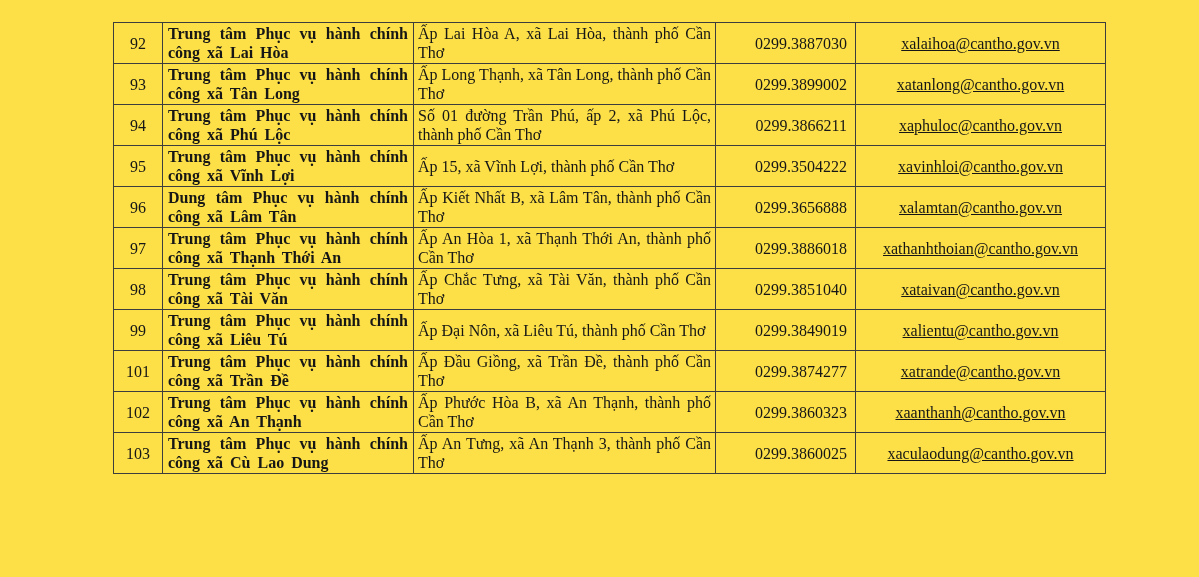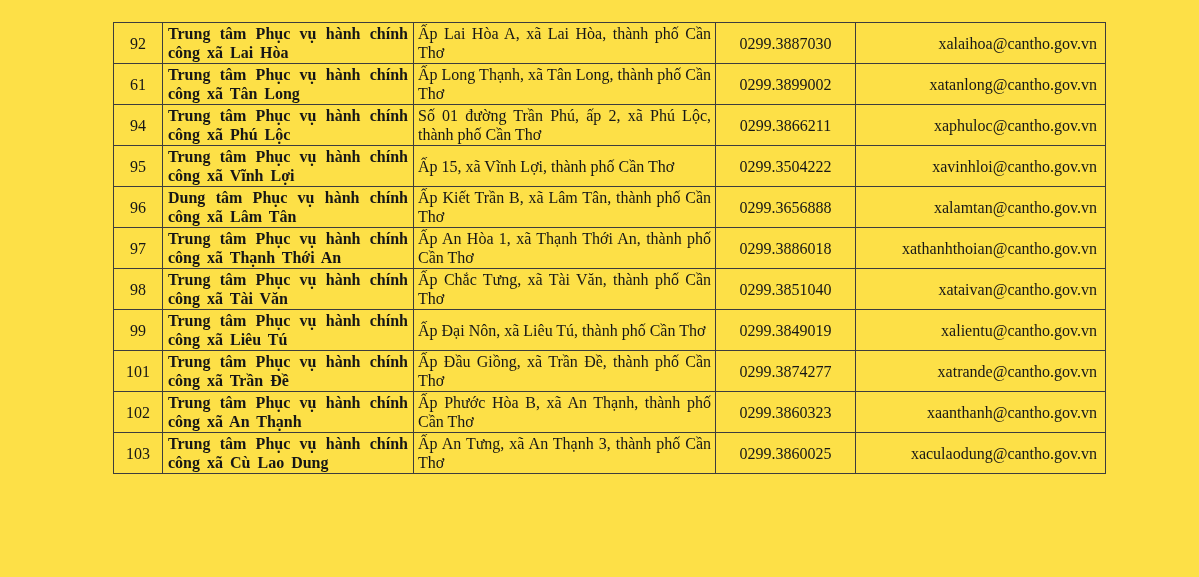--- a/index.html
+++ b/index.html
@@ -48,7 +48,7 @@
     padding: 1px 4px;
   }
   td.td-phone {
-    text-align: center;
+    text-align: right;
     padding: 1px 8px;
   }
   td.td-email {

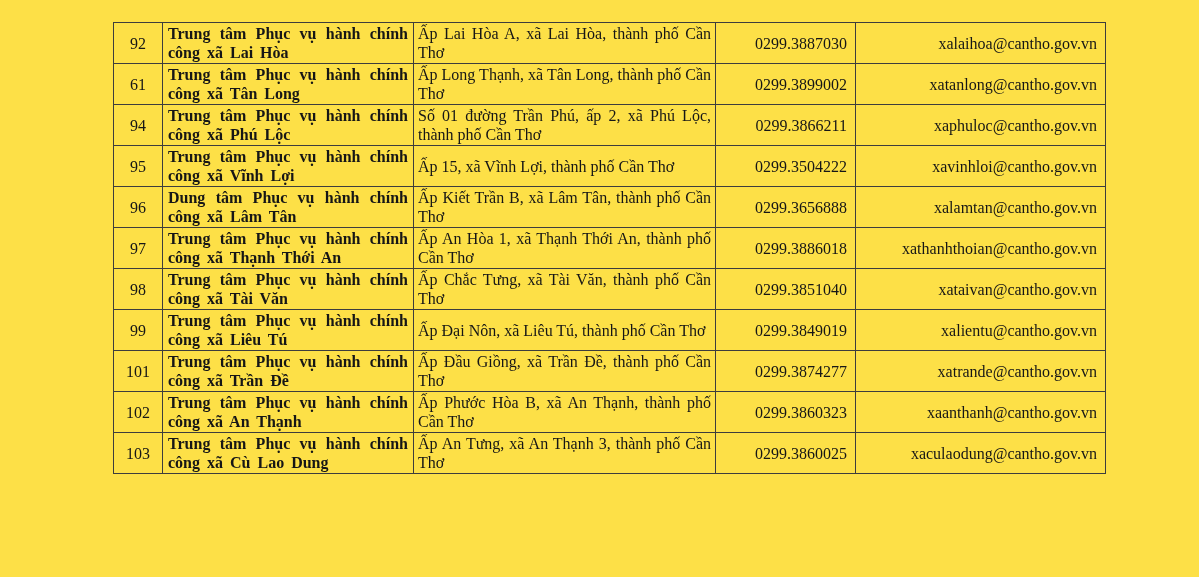--- a/index.html
+++ b/index.html
@@ -52,8 +52,9 @@
     padding: 1px 8px;
   }
   td.td-email {
-    text-align: right;
+    text-align: center;
     padding: 1px 8px;
+    text-decoration: underline;
   }
 </style>
 </head>

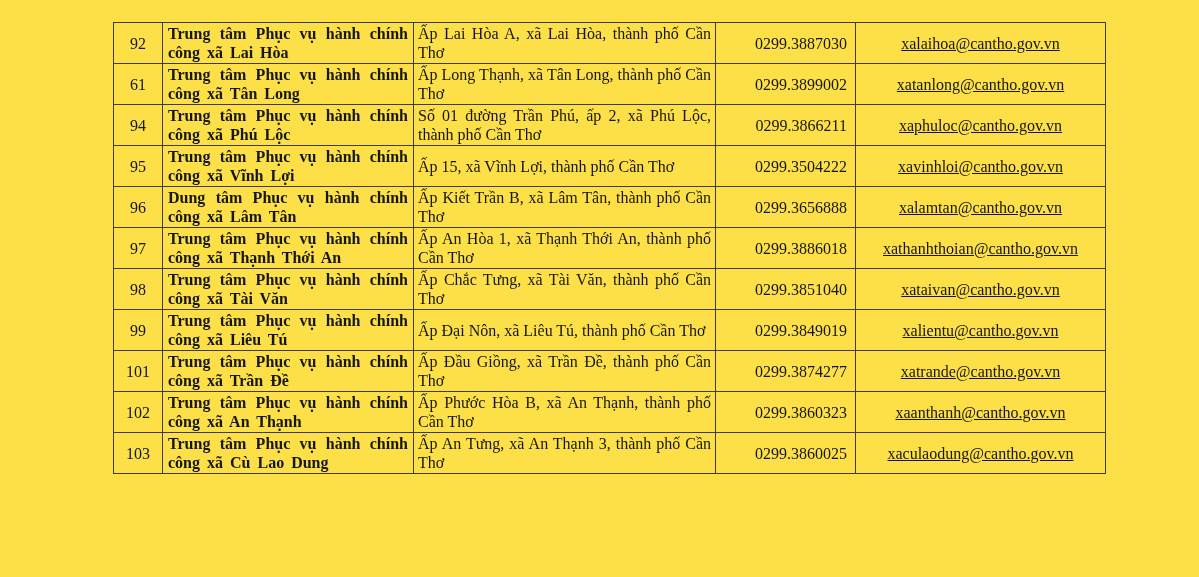--- a/index.html
+++ b/index.html
@@ -78,7 +78,7 @@
           <td class="td-email">xalaihoa@cantho.gov.vn</td>
         </tr>
         <tr>
-          <td class="td-no">61</td>
+          <td class="td-no">93</td>
           <td class="td-name">Trung tâm Phục vụ hành chính công xã Tân Long</td>
           <td class="td-address">Ấp Long Thạnh, xã Tân Long, thành phố Cần Thơ</td>
           <td class="td-phone">0299.3899002</td>

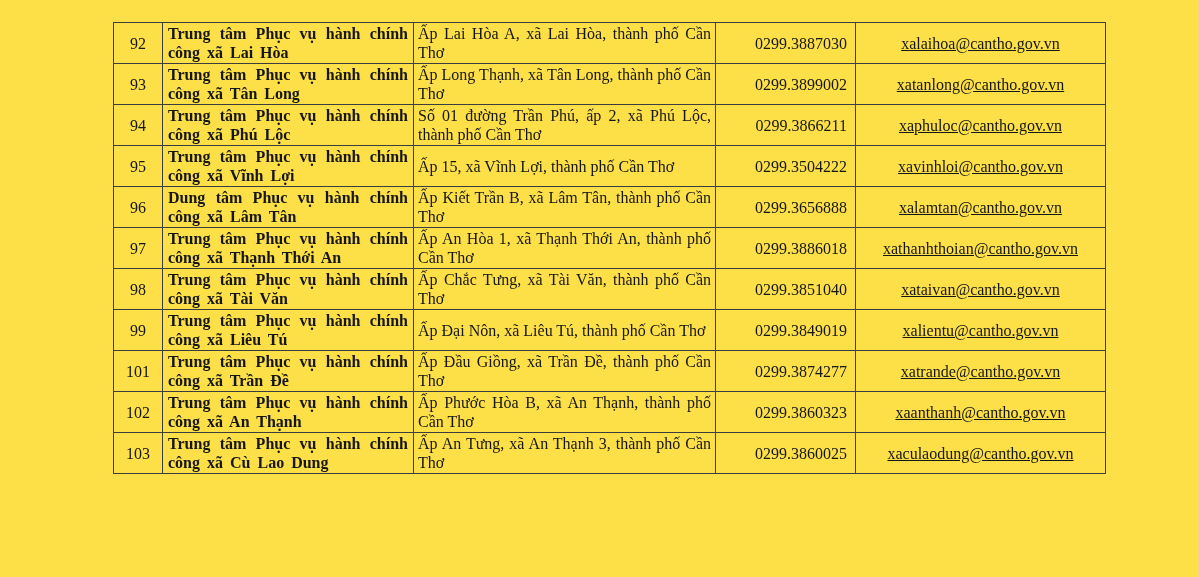--- a/index.html
+++ b/index.html
@@ -101,7 +101,7 @@
         <tr>
           <td class="td-no">96</td>
           <td class="td-name">Dung tâm Phục vụ hành chính công xã Lâm Tân</td>
-          <td class="td-address">Ấp Kiết Trần B, xã Lâm Tân, thành phố Cần Thơ</td>
+          <td class="td-address">Ấp Kiết Nhất B, xã Lâm Tân, thành phố Cần Thơ</td>
           <td class="td-phone">0299.3656888</td>
           <td class="td-email">xalamtan@cantho.gov.vn</td>
         </tr>

